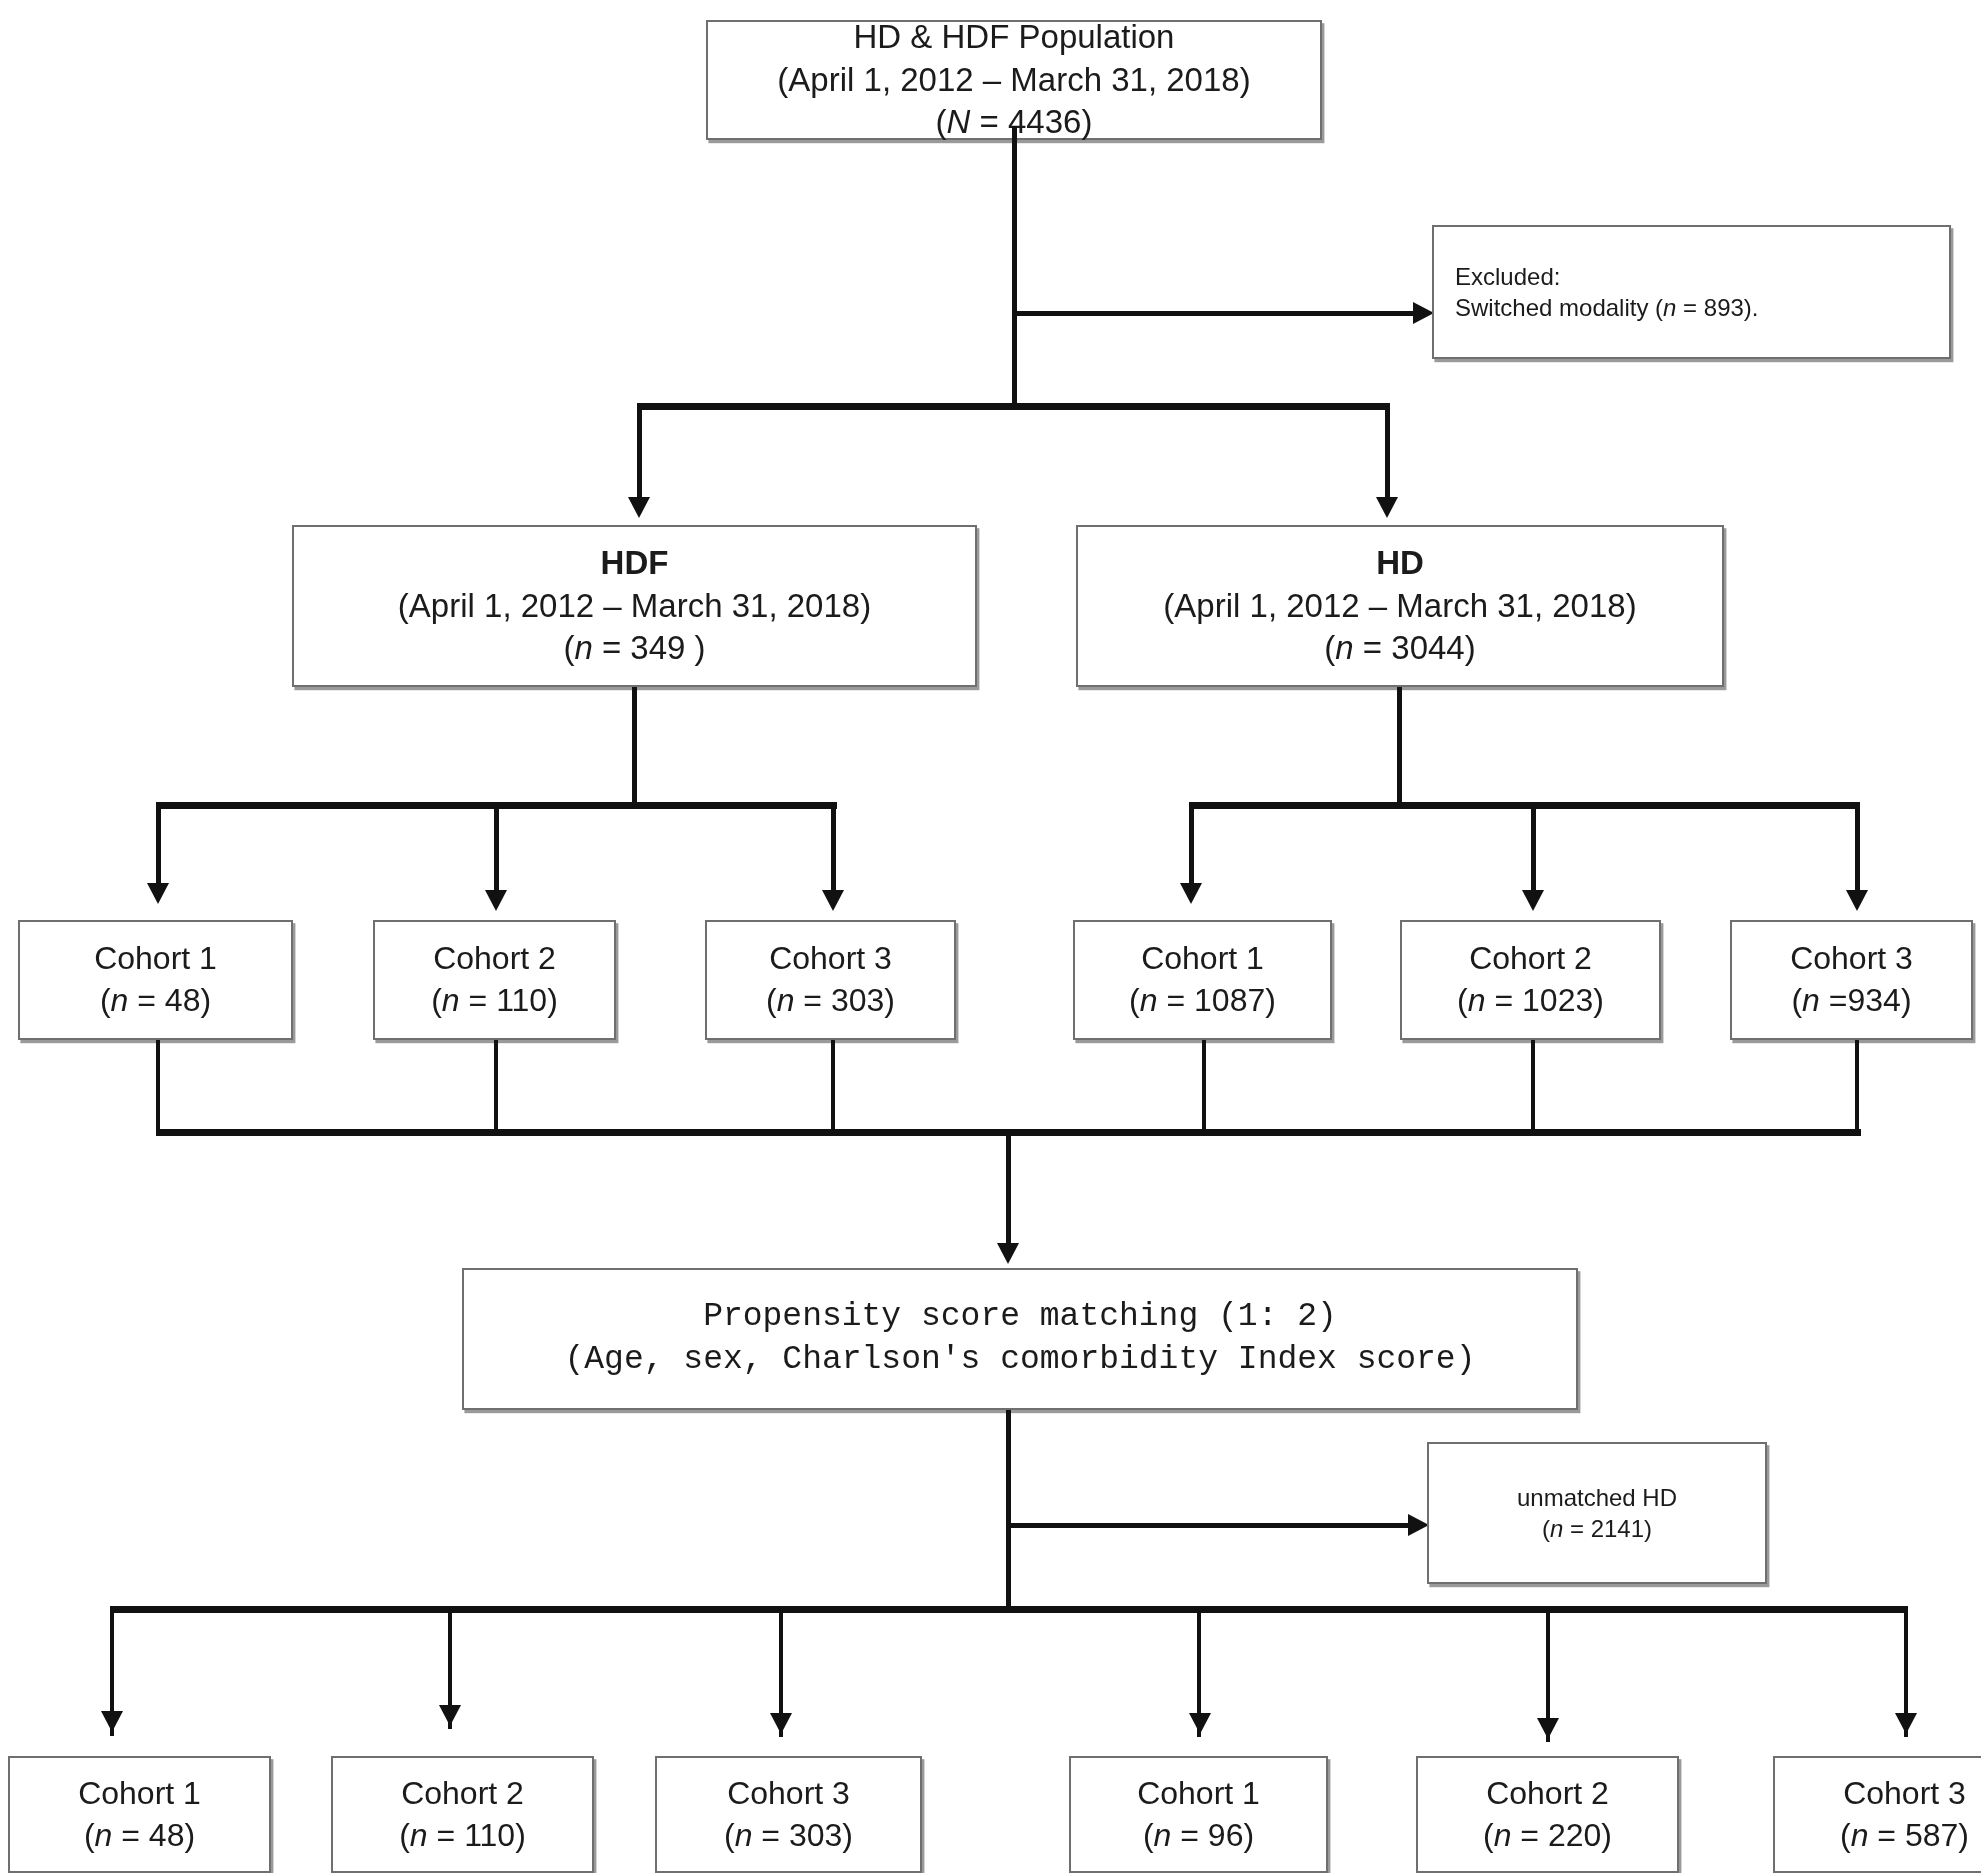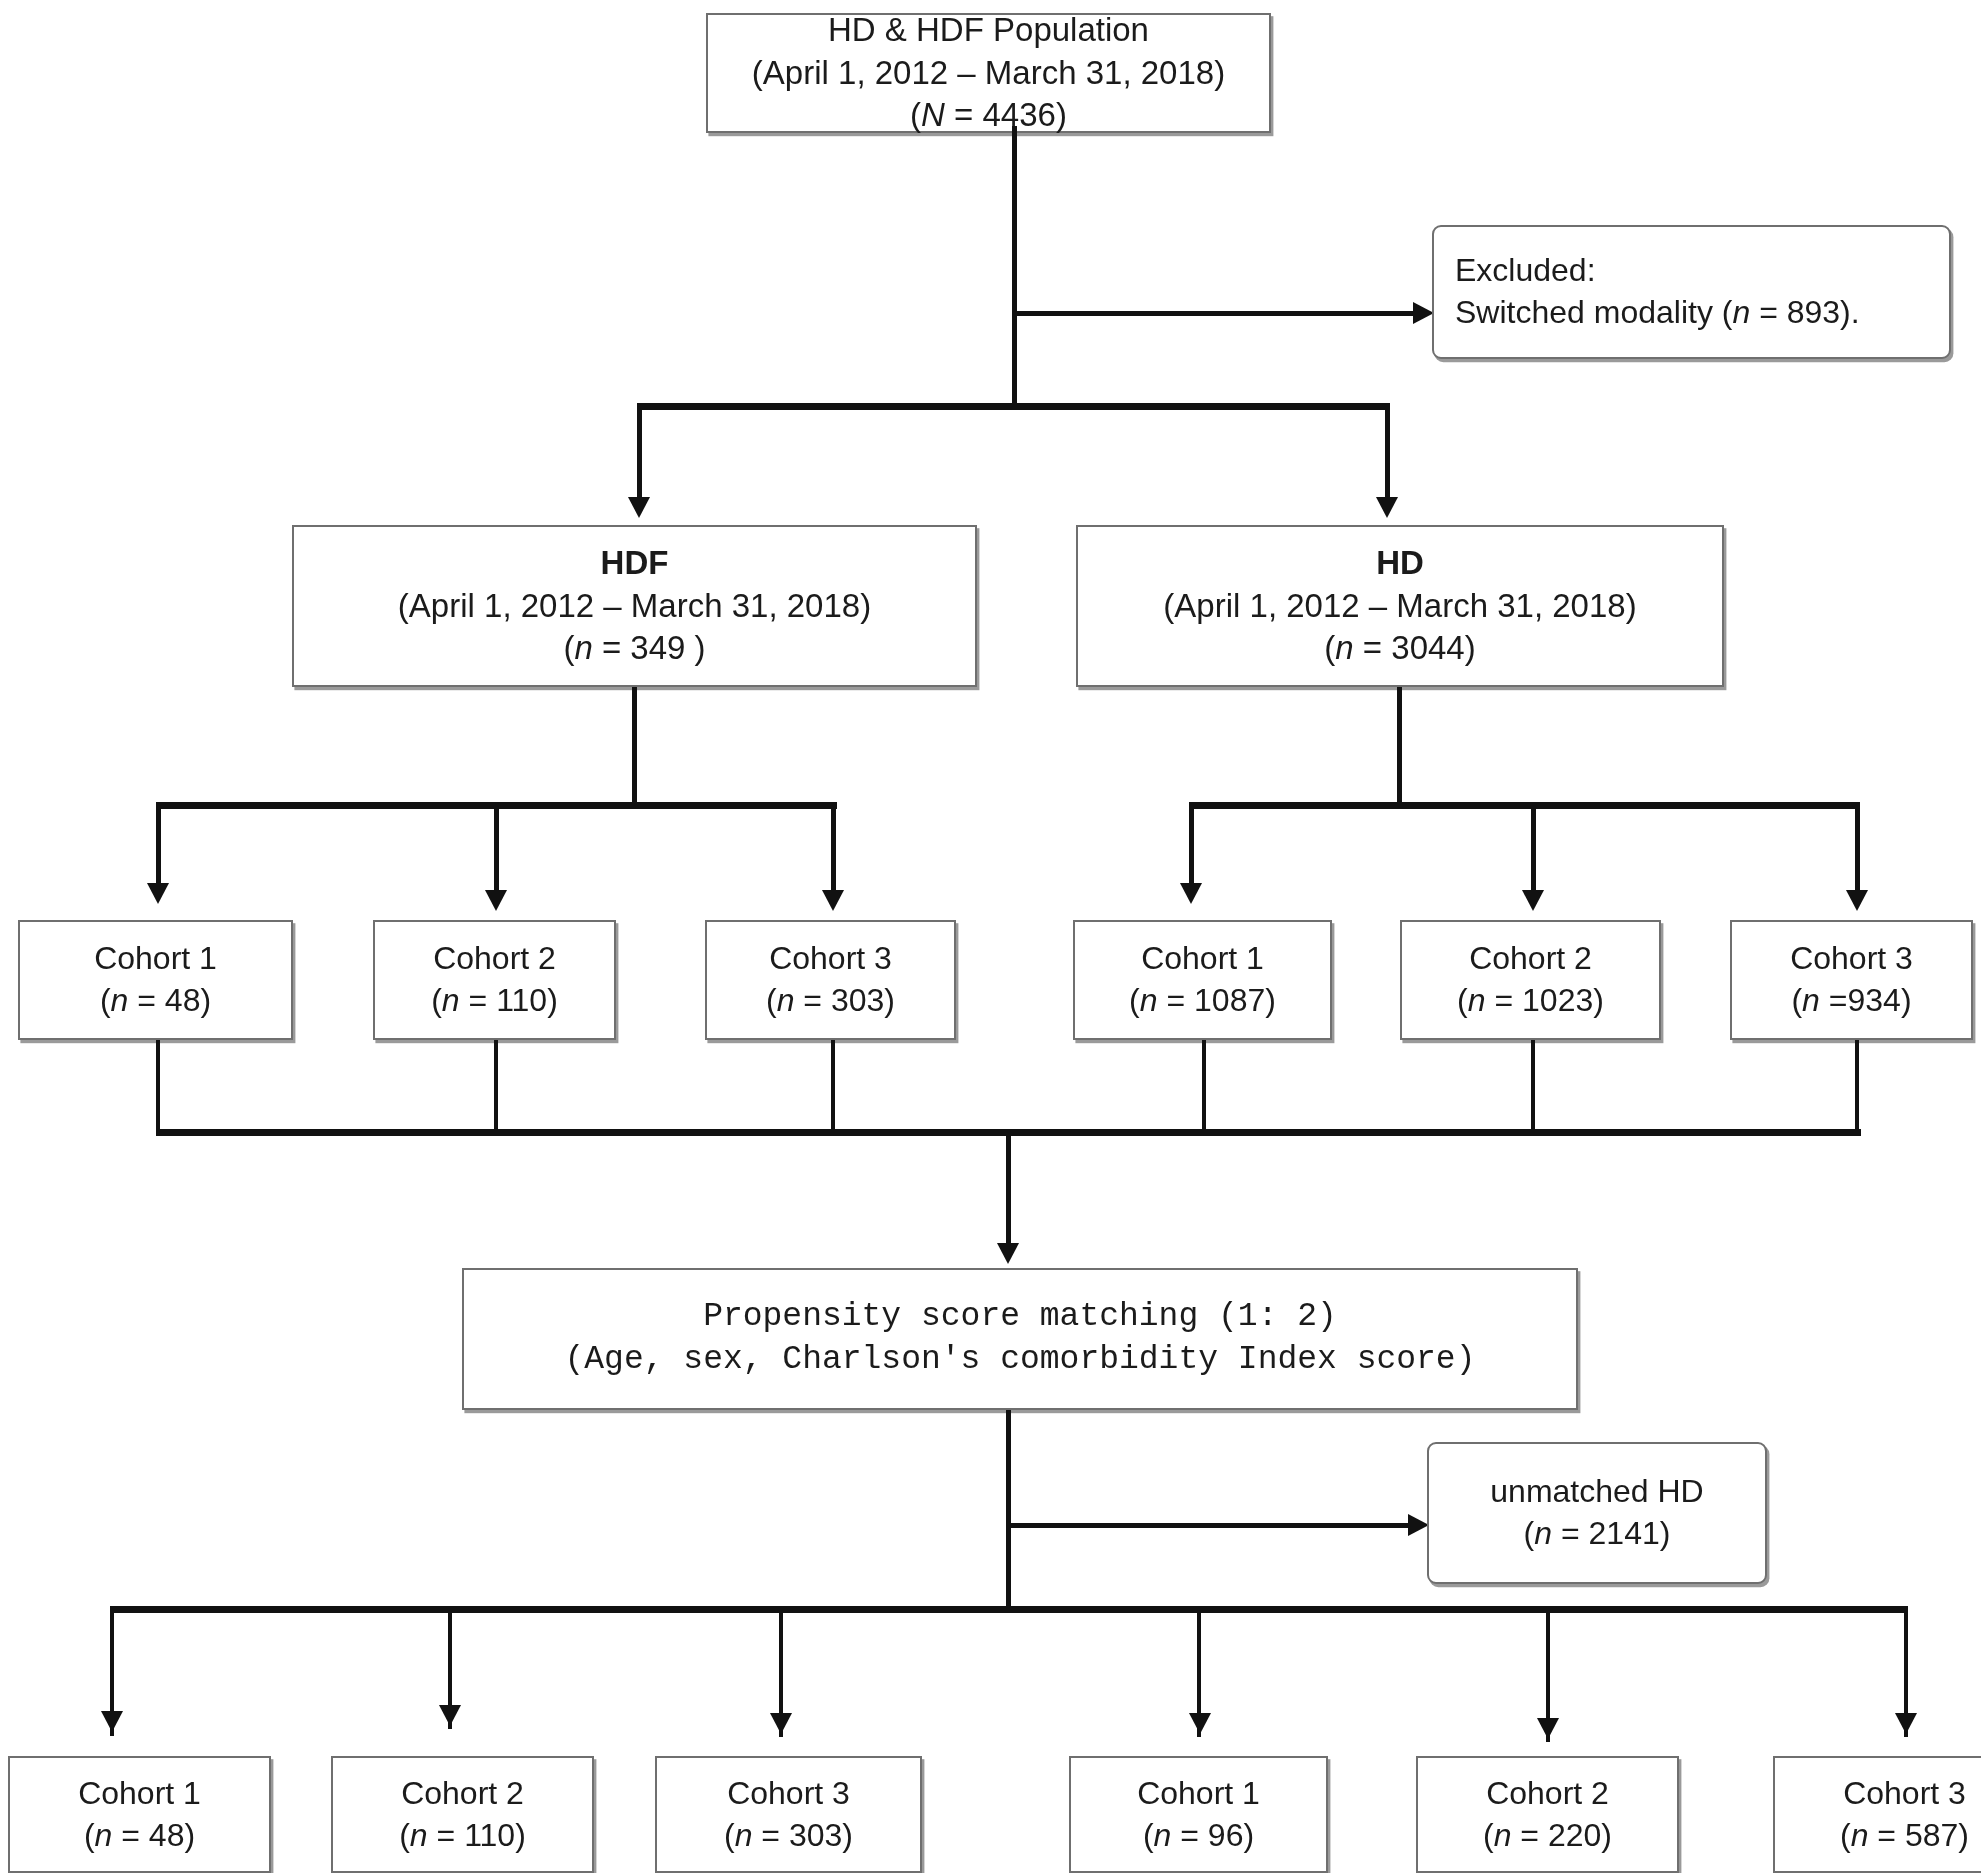--- a/index.html
+++ b/index.html
@@ -84,7 +84,7 @@
 
 <div id="flow">
 
-  <div class="box shadow fs-big" style="left:706px; top:13px; width:565px; height:120px;">
+  <div class="box shadow fs-big" style="left:706px; top:20px; width:616px; height:120px;">
     <span class="ln">HD &amp; HDF Population</span>
     <span class="ln">(April 1, 2012 – March 31, 2018)</span>
     <span class="ln"><span>(</span><span class="ital">N</span><span> = 4436)</span></span>

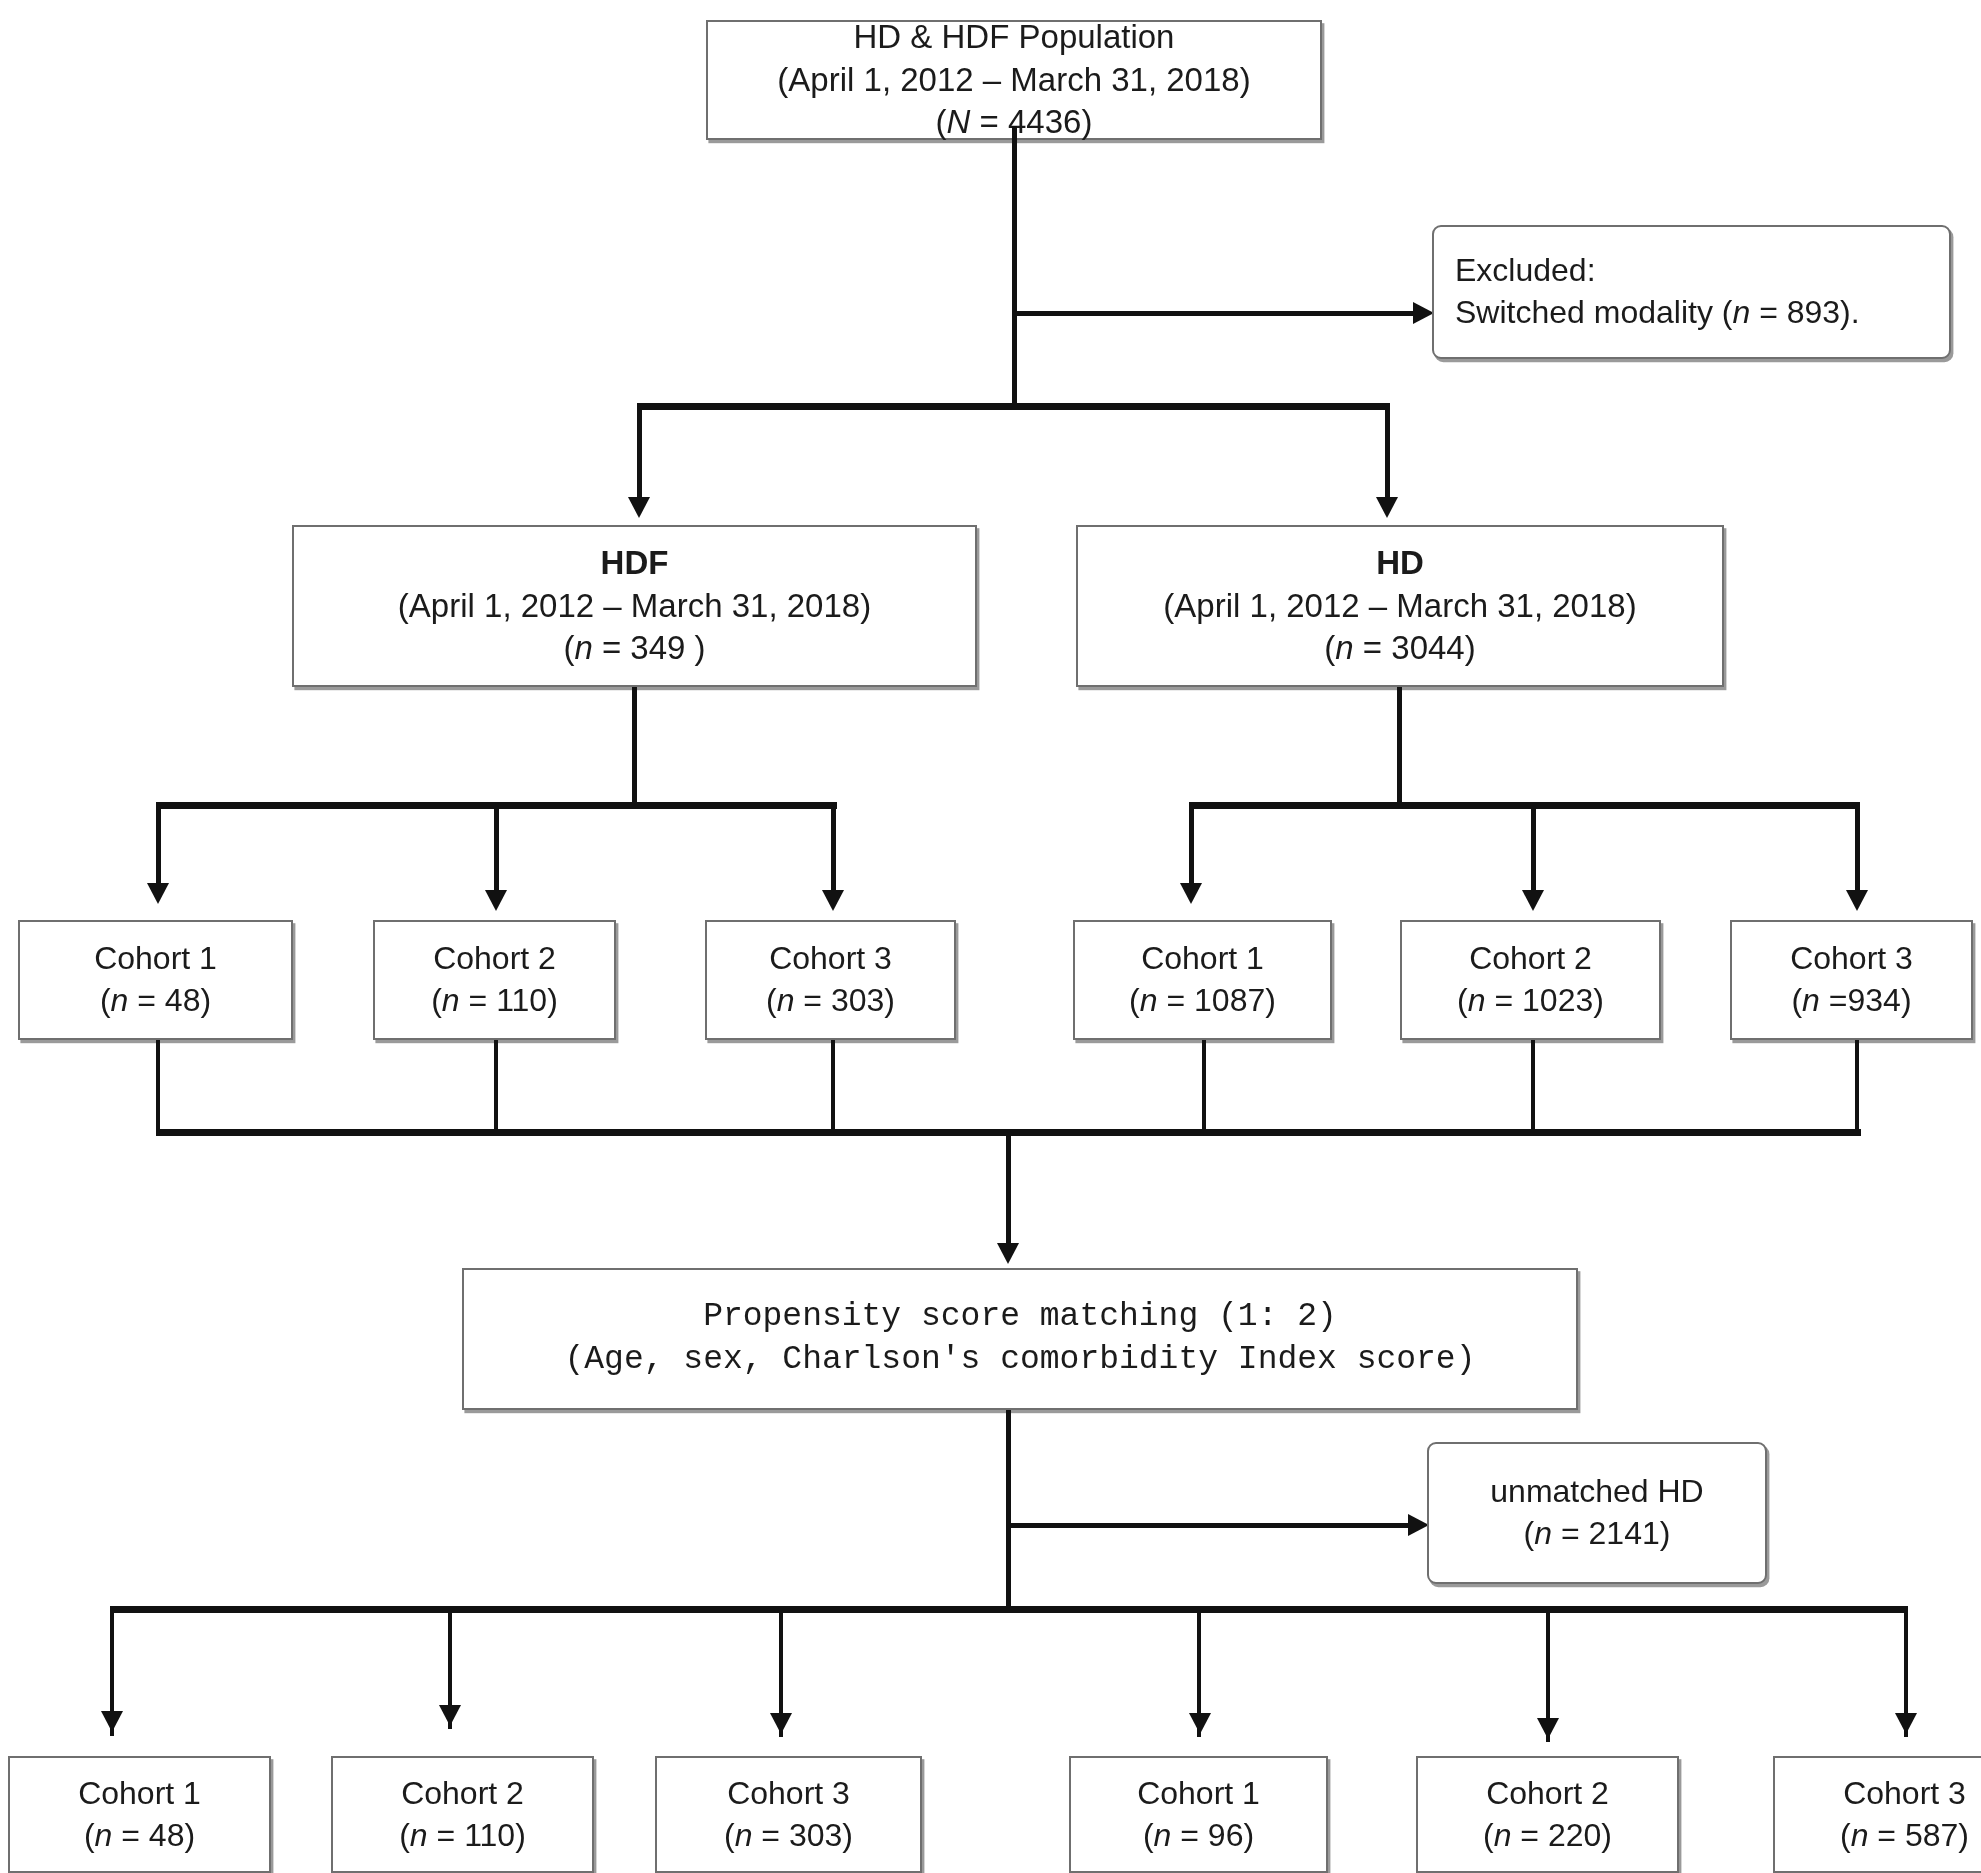--- a/index.html
+++ b/index.html
@@ -44,7 +44,7 @@
 
   
   .fs-big   { font-size: 33px; }
-  .fs-mid   { font-size: 32px; border-radius: 9px; }
+  .fs-mid   { font-size: 24px; }
   .fs-small { font-size: 32px; }
 
   .box.left-align {

